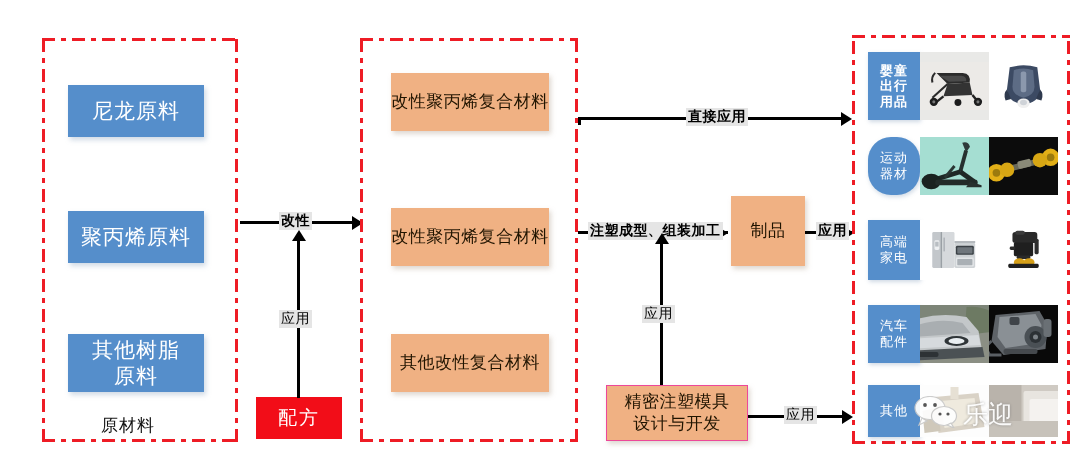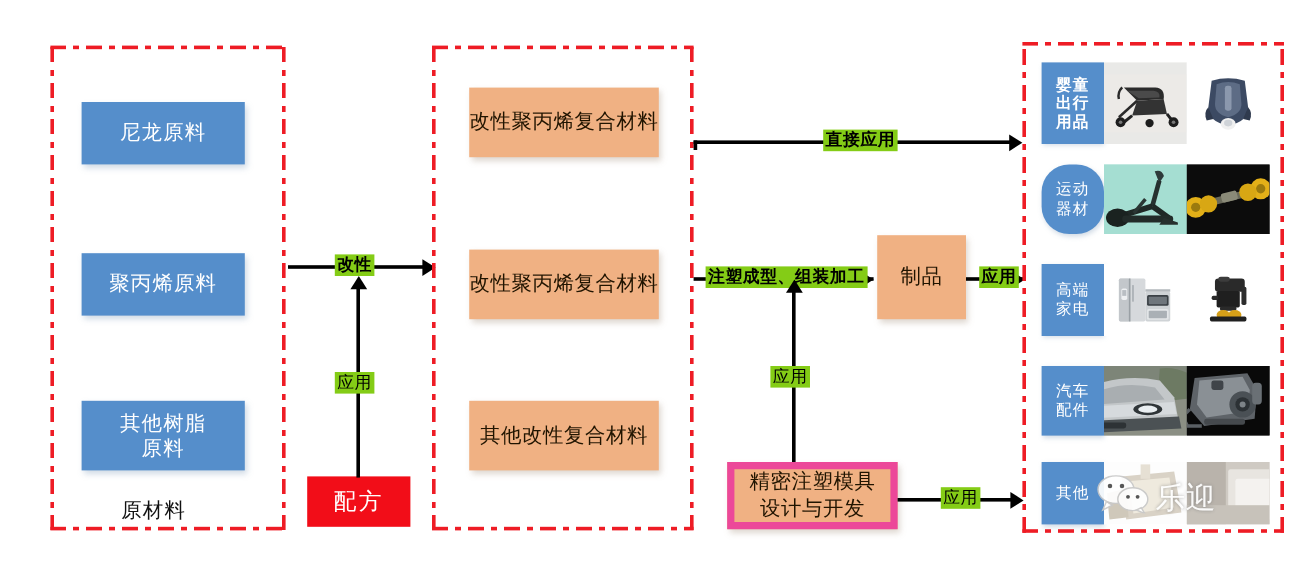--- a/index.html
+++ b/index.html
@@ -46,7 +46,7 @@
     align-items: center;
     justify-content: center;
     text-align: center;
-    font-size: 17px;
+    font-size: 21px;
     line-height: 1.25;
     letter-spacing: 1px;
     box-shadow: 2px 3px 5px rgba(120,150,180,0.35);

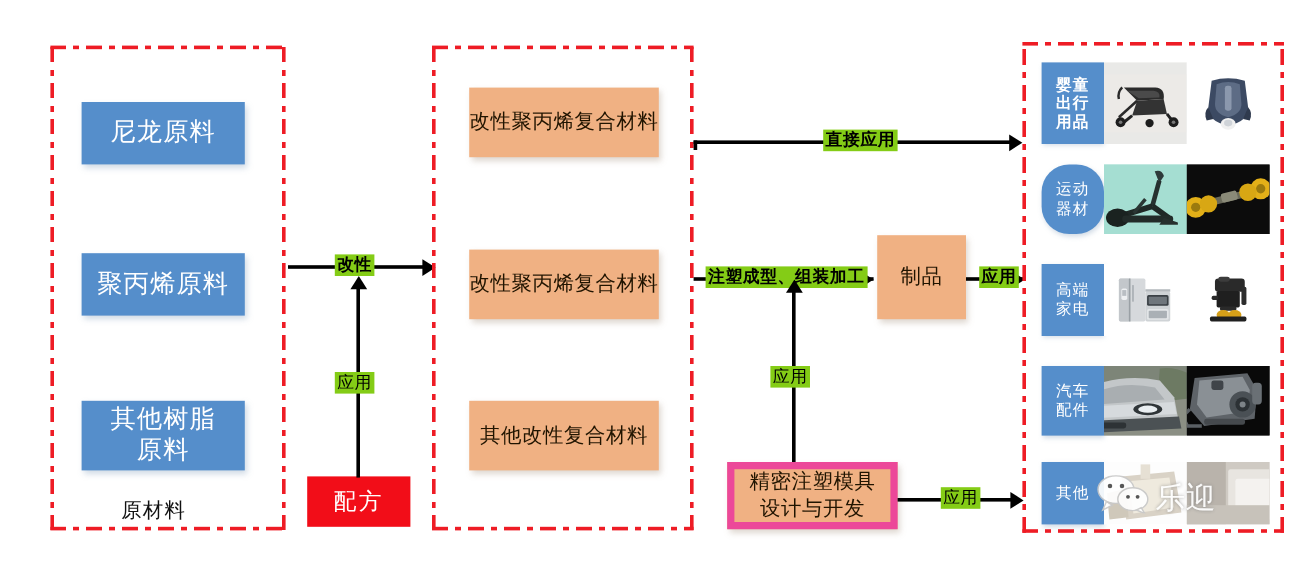--- a/index.html
+++ b/index.html
@@ -99,7 +99,7 @@
     position: absolute;
     font-size: 14px;
     color: #000000;
-    background: #84cc16;
+    background: #e5e5e5;
     padding: 0 2px;
     white-space: nowrap;
     letter-spacing: 0.5px;

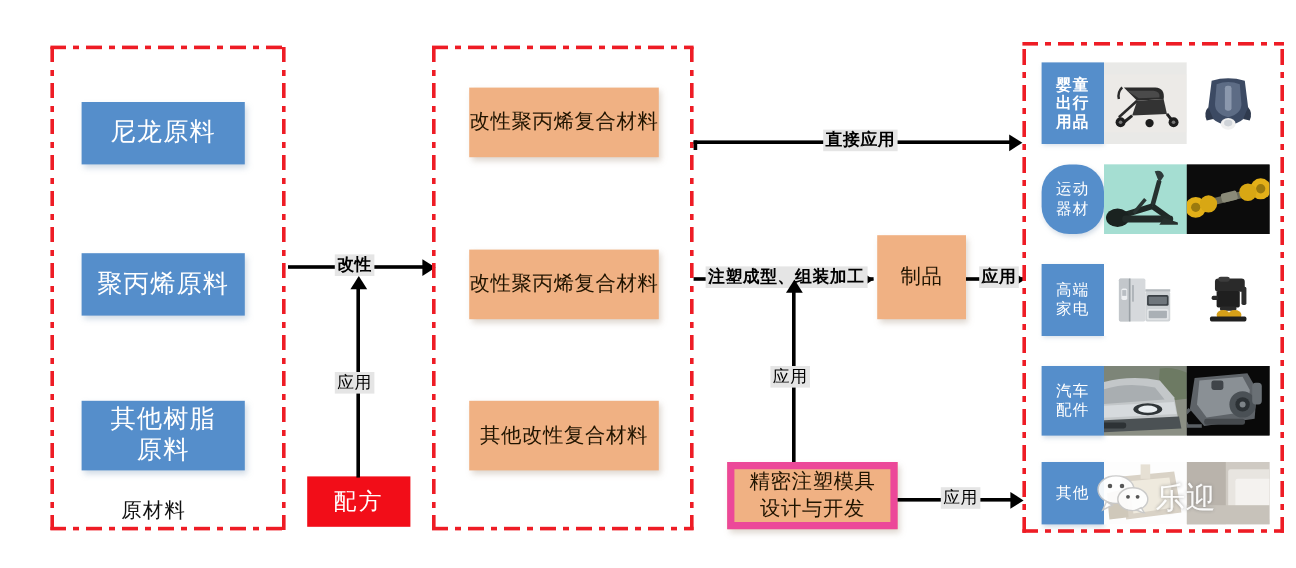--- a/index.html
+++ b/index.html
@@ -68,7 +68,7 @@
     font-family: "Liberation Serif", "DejaVu Serif", serif;
   }
   .orange-box.bordered {
-    border: 6px solid #ec4899;
+    border: 1px solid #ec4899;
     box-sizing: border-box;
   }
 

